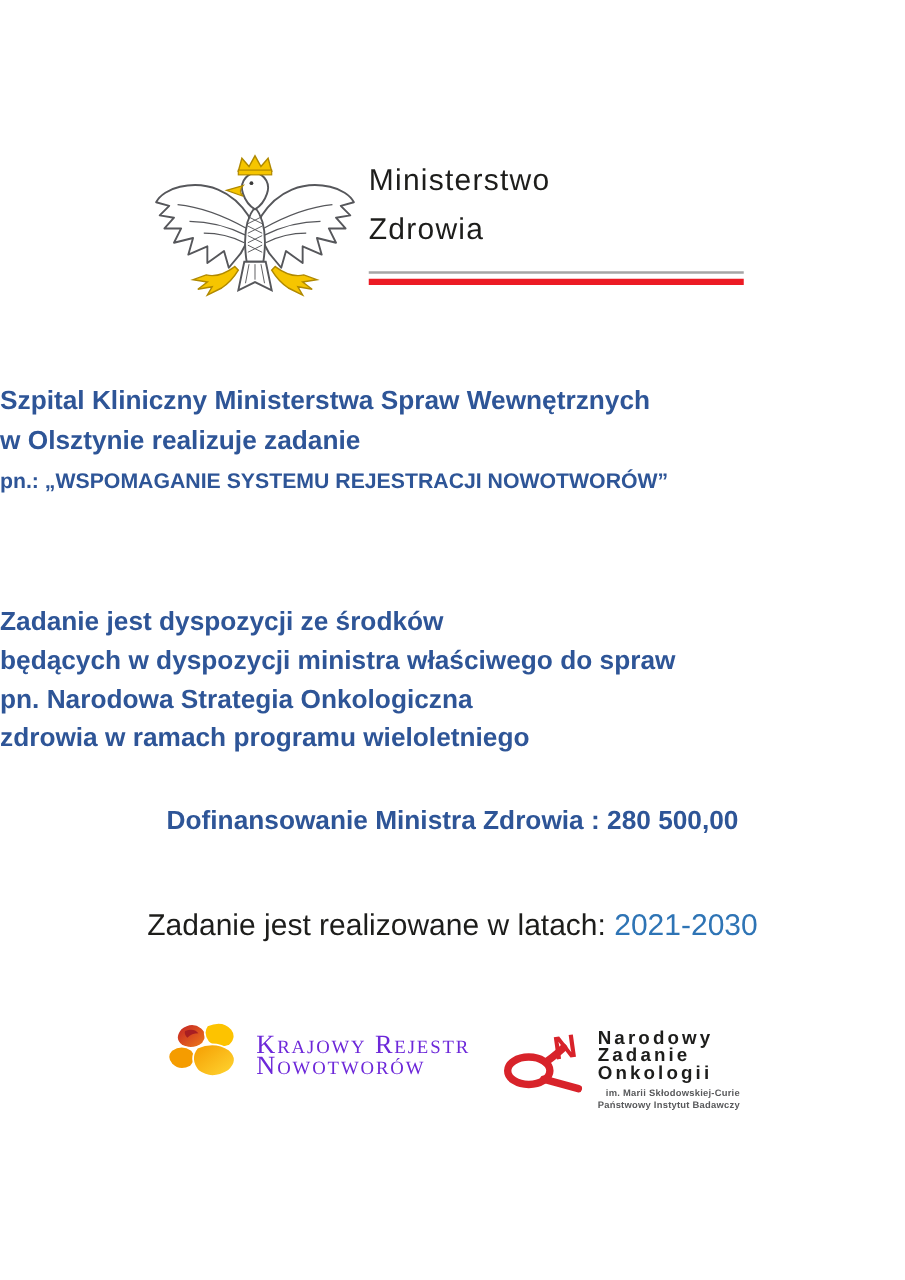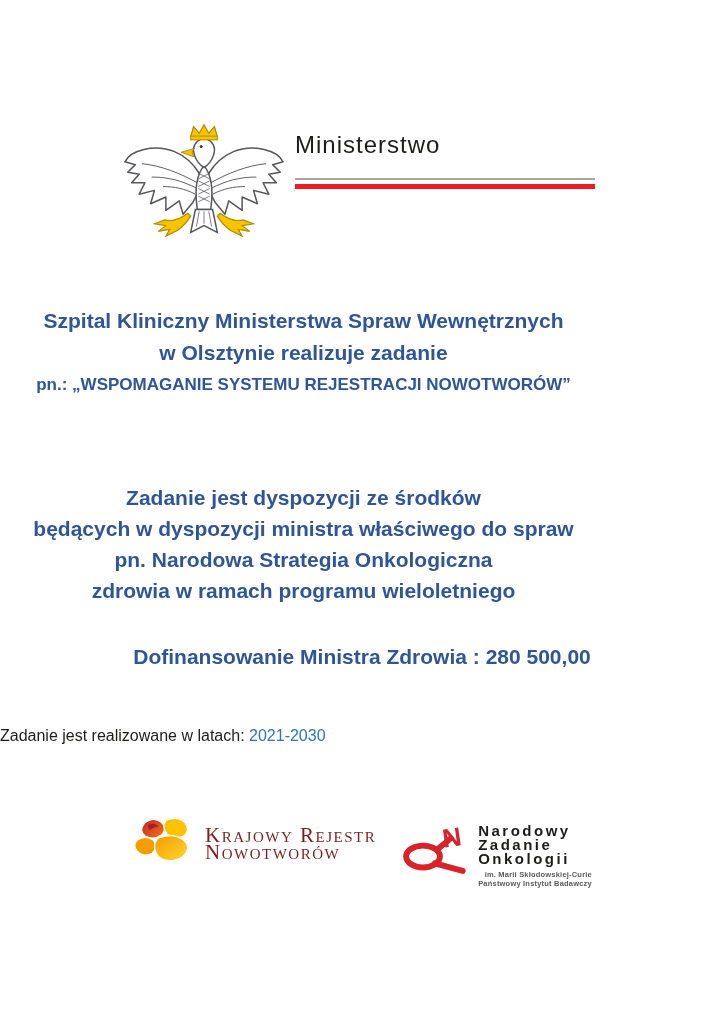--- a/index.html
+++ b/index.html
@@ -65,6 +65,7 @@
     </div>
     <div class="mz-block">
       <div class="mz-name">Ministerstwo</div>
+      <div class="mz-name">Zdrowia</div>
       <div class="line-gray"></div>
       <div class="line-red"></div>
     </div>

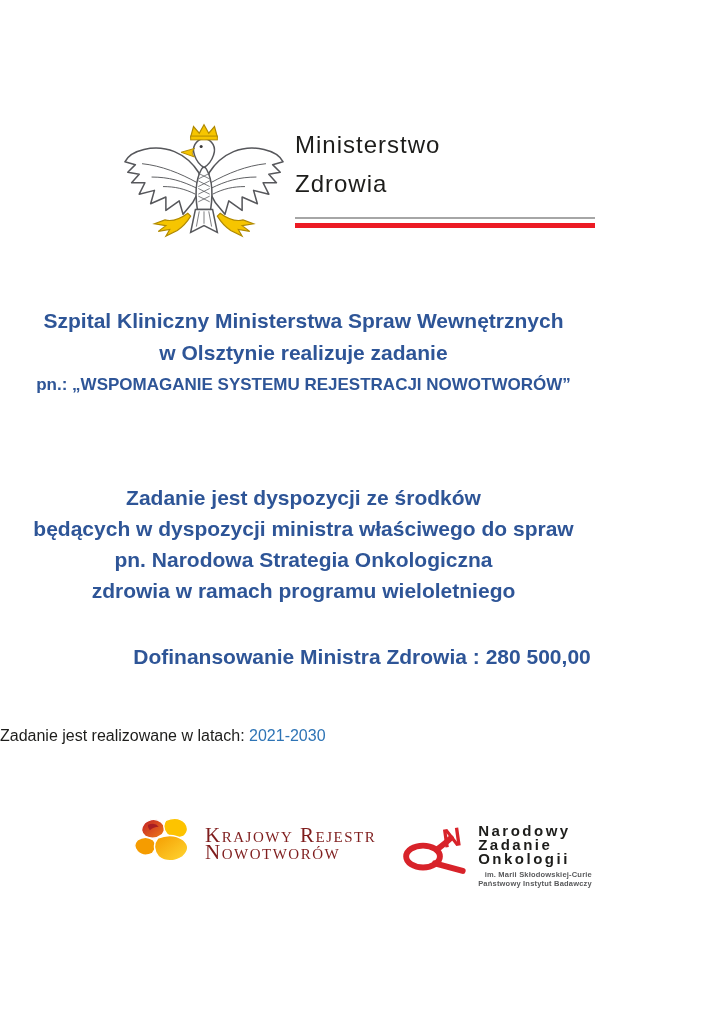--- a/index.html
+++ b/index.html
@@ -16,7 +16,7 @@
   .line-gray { height:2px; background:#a6a6a6; margin-top:14px; }
   .line-red  { height:5px; background:#ec1b24; margin-top:4px; }
   
-  .blueblock { position:absolute; left:0; width:607px; text-align:center;
+  .blueblock { position:absolute; left:0; width:607px; 
                color:#2e5597; font-weight:bold; font-size:21px; line-height:32px; }
   .intro { top:305px; }
   .intro .task { font-size:17px; }

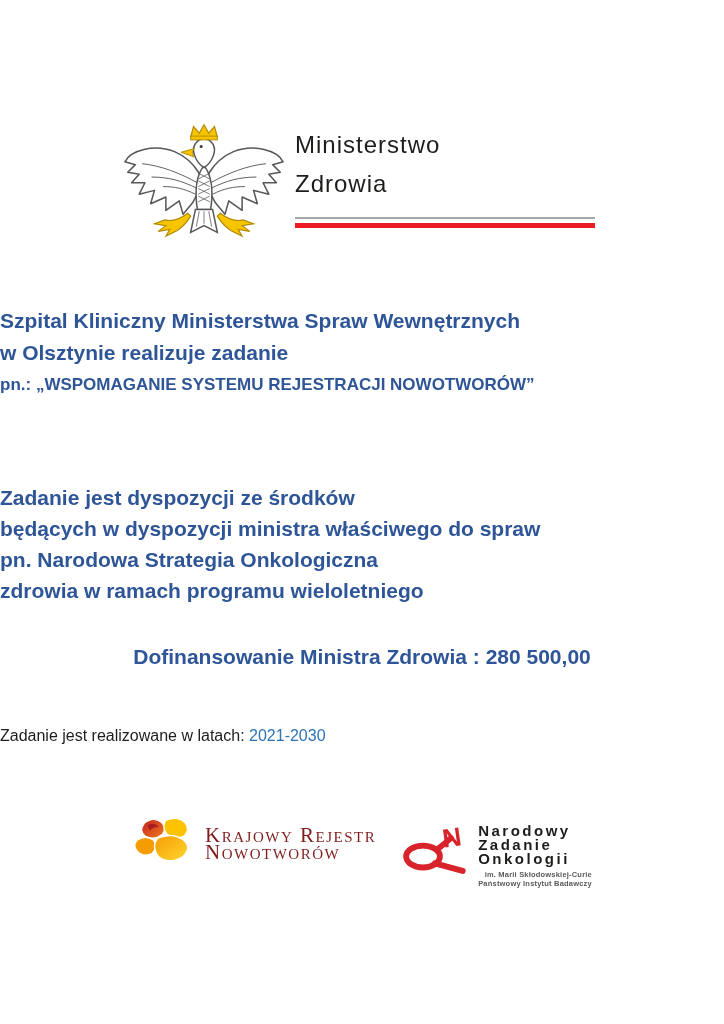--- a/index.html
+++ b/index.html
@@ -23,8 +23,8 @@
   .funding { top:482px; line-height:31px; }
   .amount-line { position:absolute; top:645px; left:0; width:724px; text-align:center;
                  color:#2e5597; font-weight:bold; font-size:21px; }
-  .period-line { position:absolute; top:727px; left:0; width:724px; 
-                 font-size:16px; color:#1d1d1b; }
+  .period-line { position:absolute; top:727px; left:0; width:724px; text-align:center;
+                 font-size:24px; color:#1d1d1b; }
   .period-line .years { color:#2e74b5; }
   
   .footer { position:absolute; top:816px; left:0; width:724px;

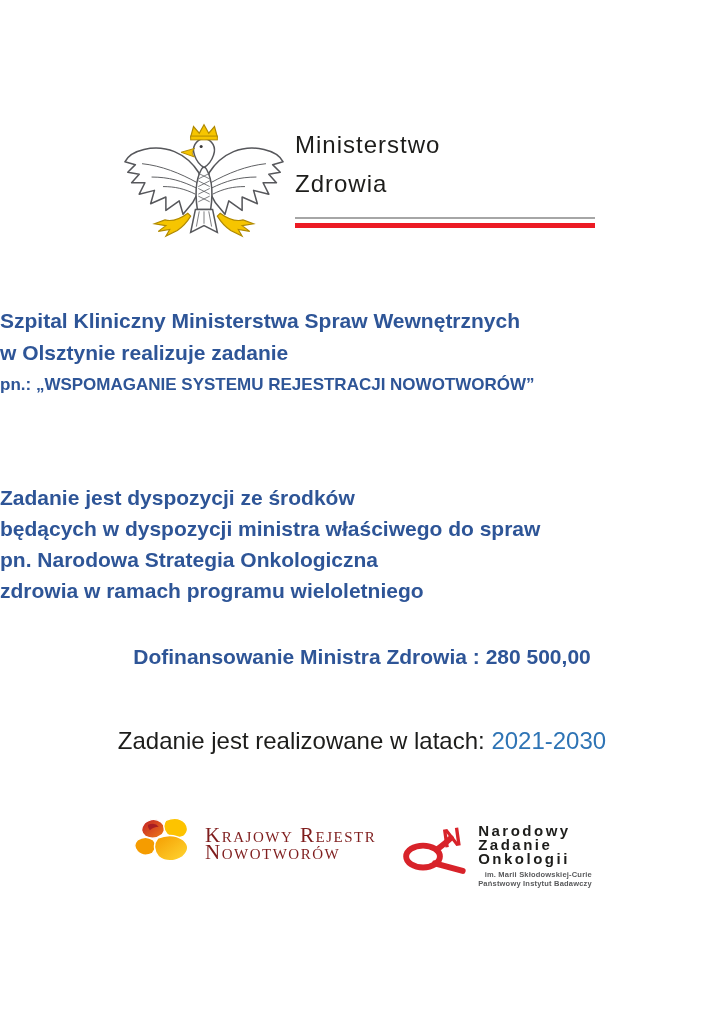--- a/index.html
+++ b/index.html
@@ -31,7 +31,7 @@
             display:flex; justify-content:center; align-items:flex-start; gap:24px; }
   .krn-logo { display:flex; align-items:center; gap:9px; }
   .krn-text { font-family:"Liberation Serif", serif; font-variant:small-caps;
-              color:#7f1d1d; font-size:21px; line-height:17px; letter-spacing:1.5px; }
+              color:#6d28d9; font-size:21px; line-height:17px; letter-spacing:1.5px; }
   .nio-logo { display:flex; align-items:flex-start; gap:10px; margin-top:6px; }
   .nio-texts { padding-top:2px; }
   .nio-name { font-size:15px; font-weight:bold; letter-spacing:2.5px; line-height:14px; color:#1d1d1b; }

